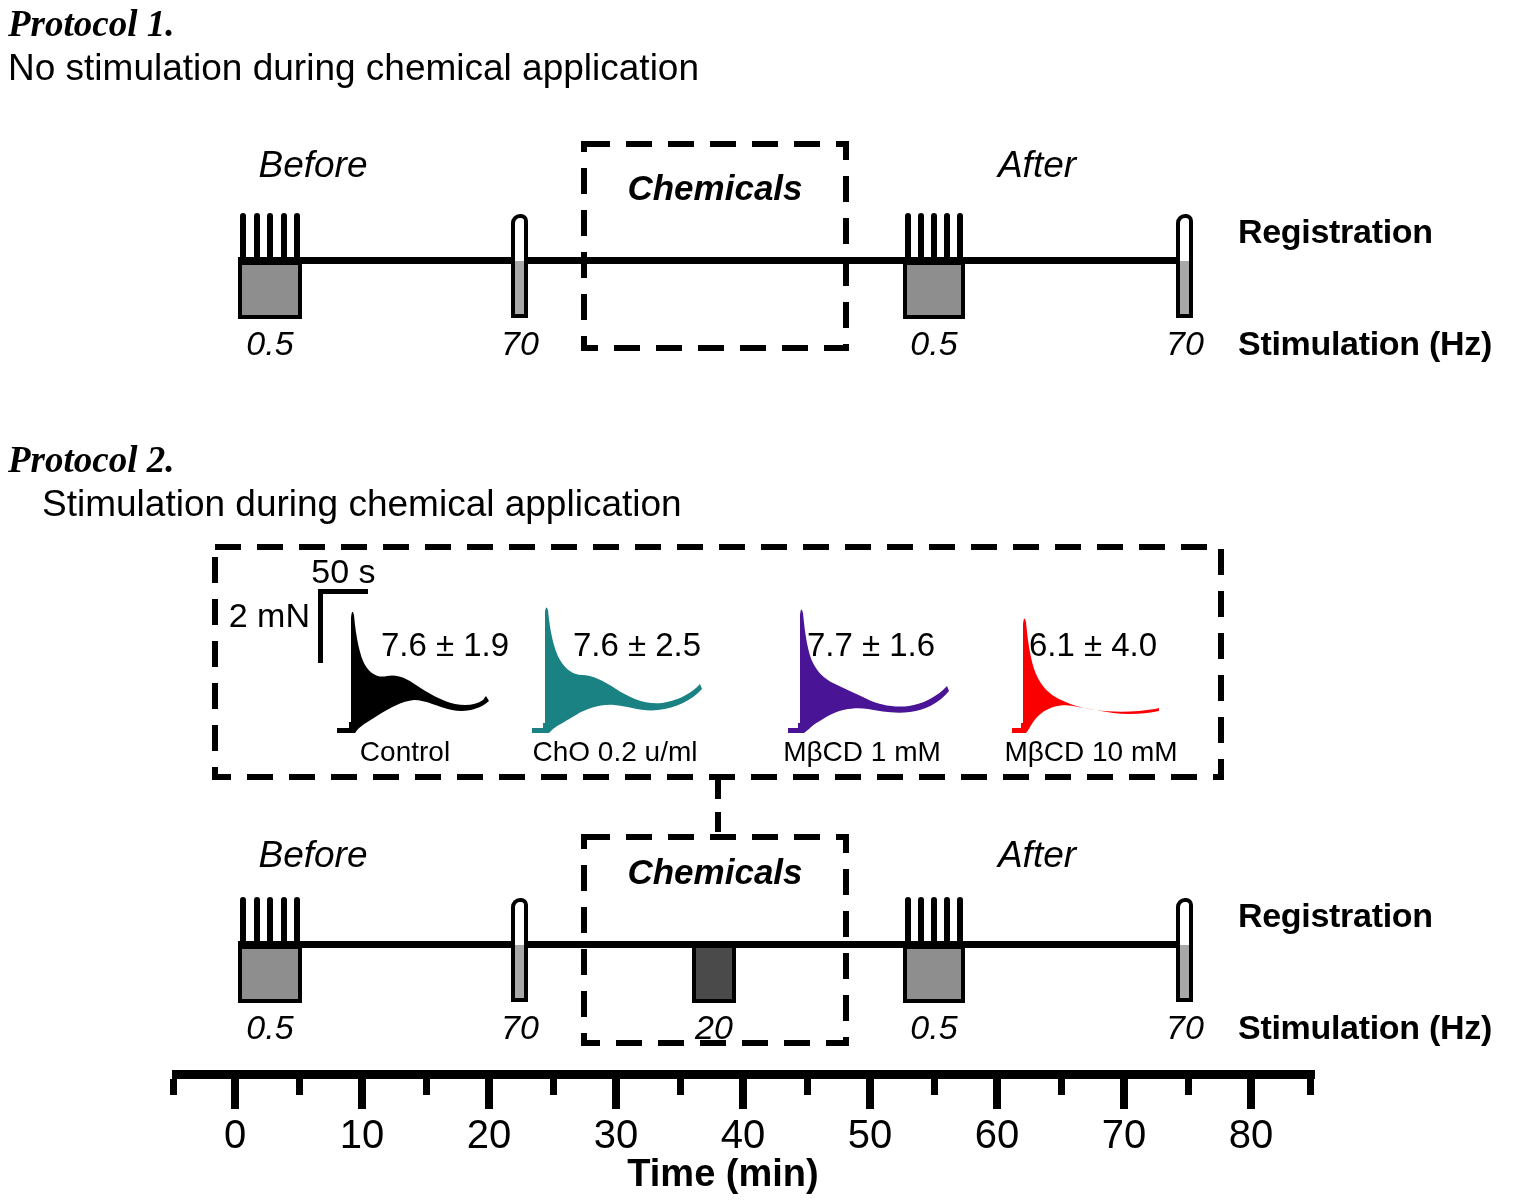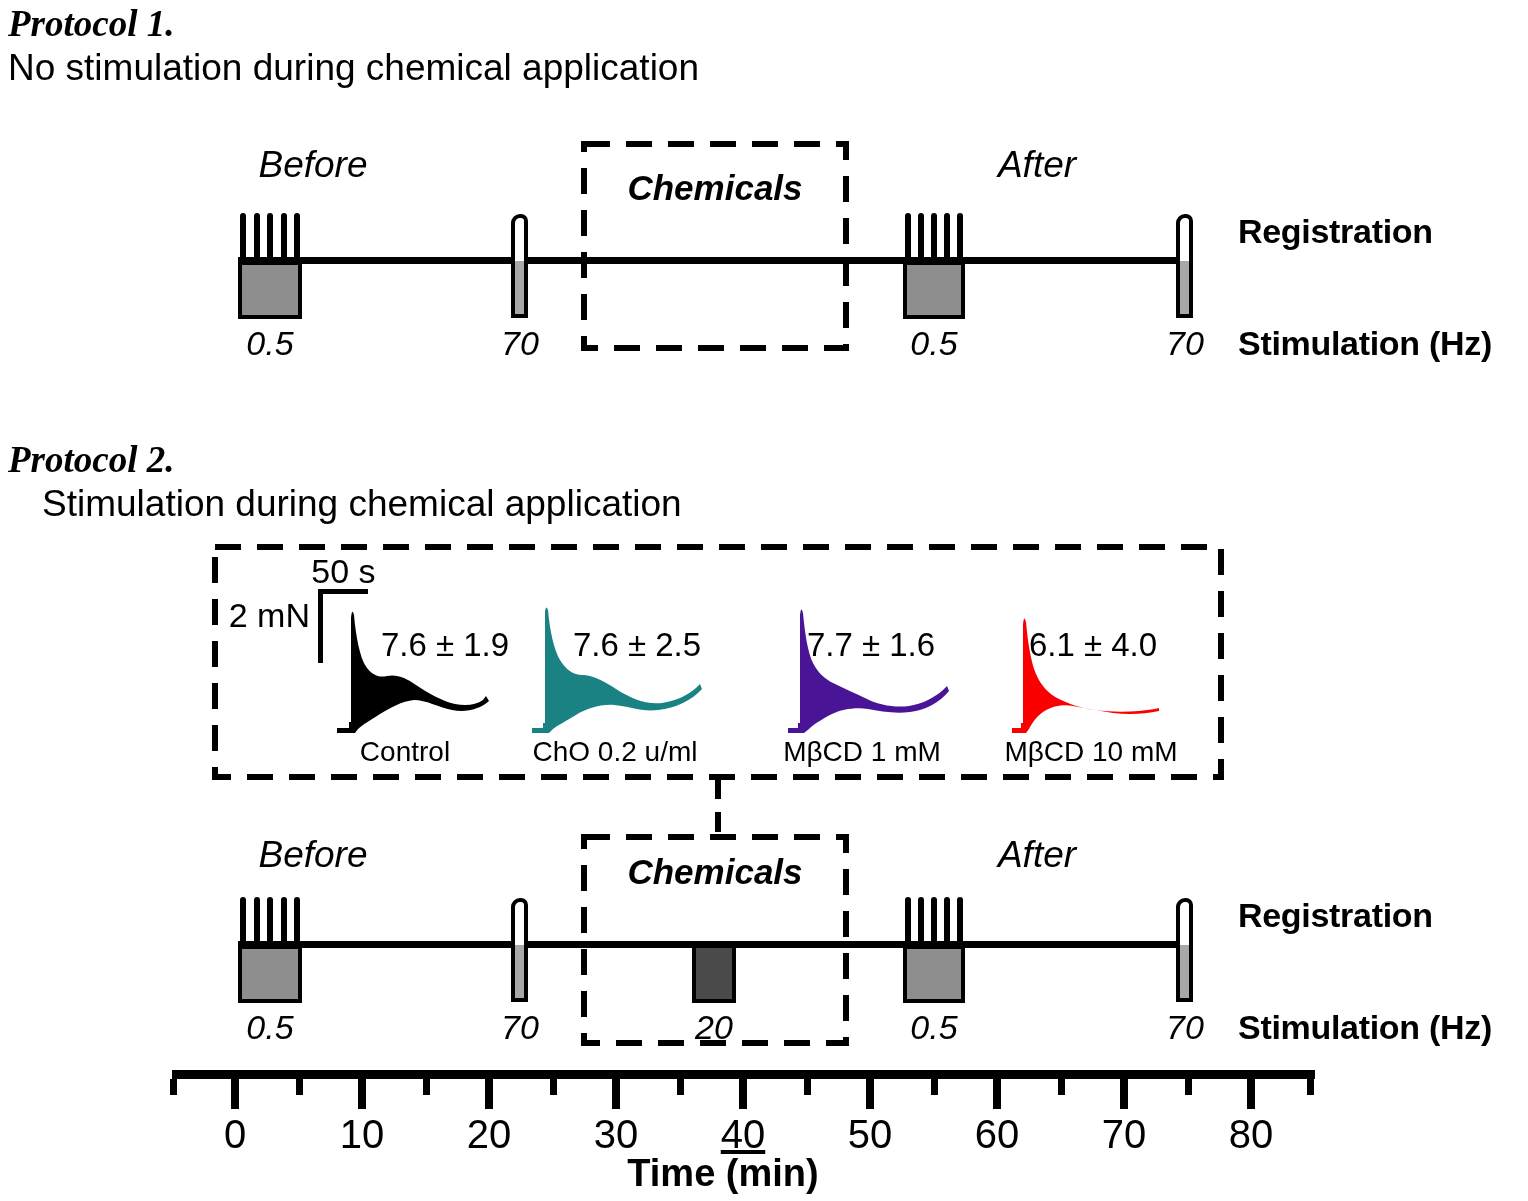--- a/index.html
+++ b/index.html
@@ -197,7 +197,7 @@
         <div class="tick major" style="left: 440px;"></div>
         <div class="tick-label" style="left: 404px;">30</div>
         <div class="tick major" style="left: 567px;"></div>
-        <div class="tick-label" style="left: 531px; text-decoration: underline;">40</div>
+        <div class="tick-label" style="left: 531px;">40</div>
         <div class="tick major" style="left: 694px;"></div>
         <div class="tick-label" style="left: 658px;">50</div>
         <div class="tick major" style="left: 821px;"></div>

